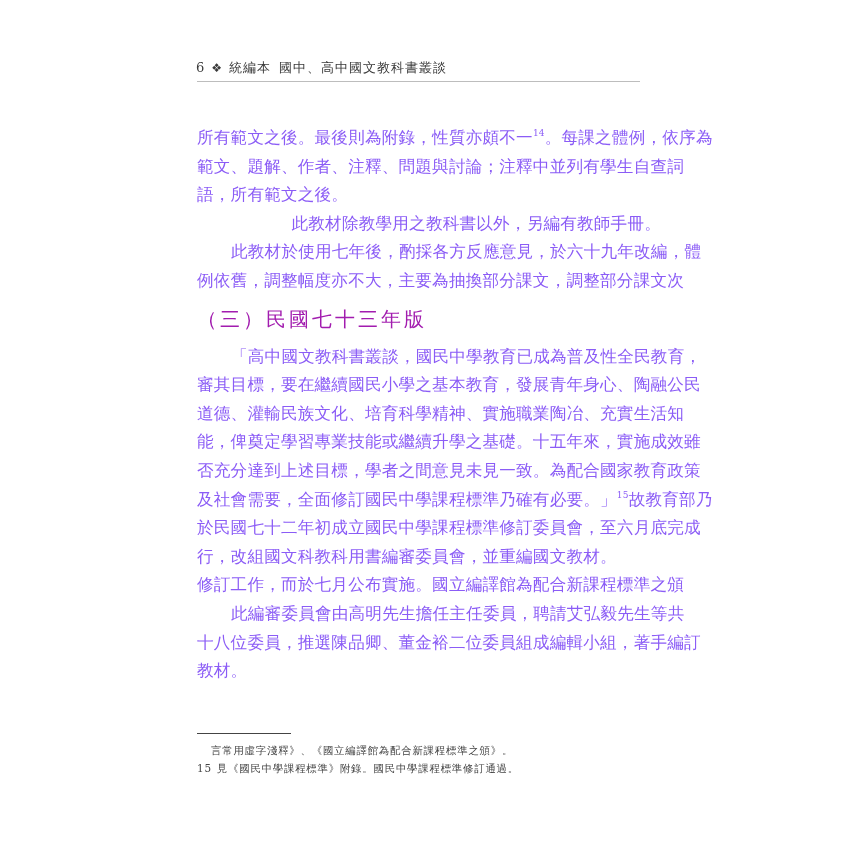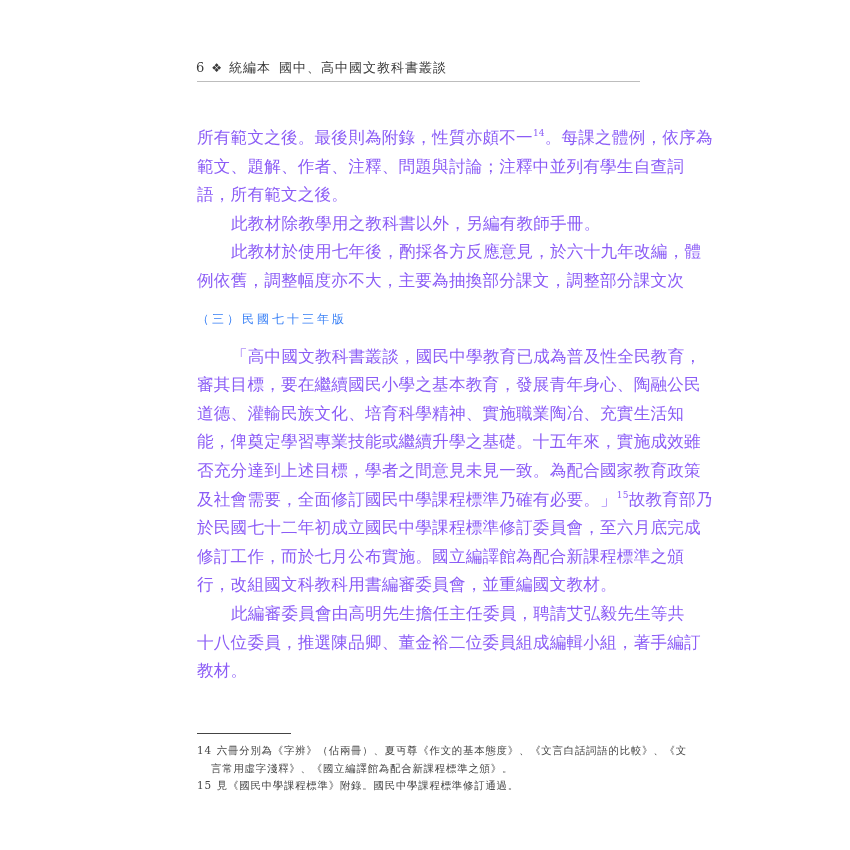--- a/index.html
+++ b/index.html
@@ -56,7 +56,7 @@
     color: #8b5cf6;
     letter-spacing: 0.2px;
   }
-  .indent { padding-left: 34px; }
+  .indent { padding-left: 34px; text-align: right; }
   .sup {
     font-size: 9px;
     vertical-align: super;

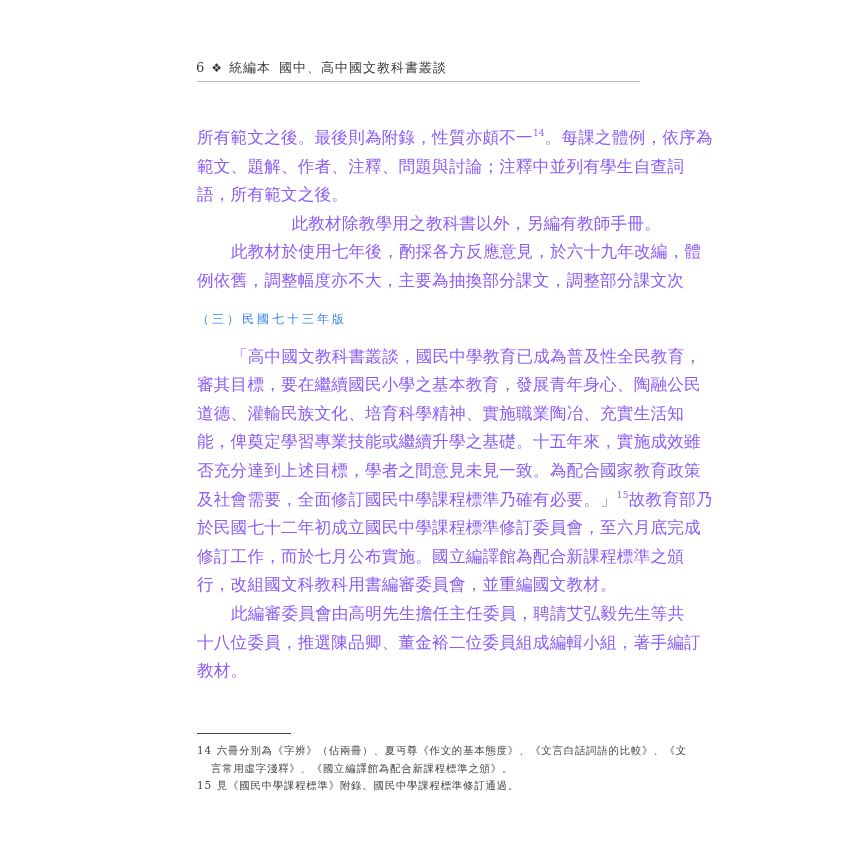--- a/index.html
+++ b/index.html
@@ -63,10 +63,10 @@
     line-height: 0;
   }
   .section-head {
-    font-size: 12px;
+    font-size: 20px;
     height: 45px;
     line-height: 42px;
-    color: #3b82f6;
+    color: #a21caf;
     letter-spacing: 3px;
     white-space: nowrap;
     margin-top: 2px;

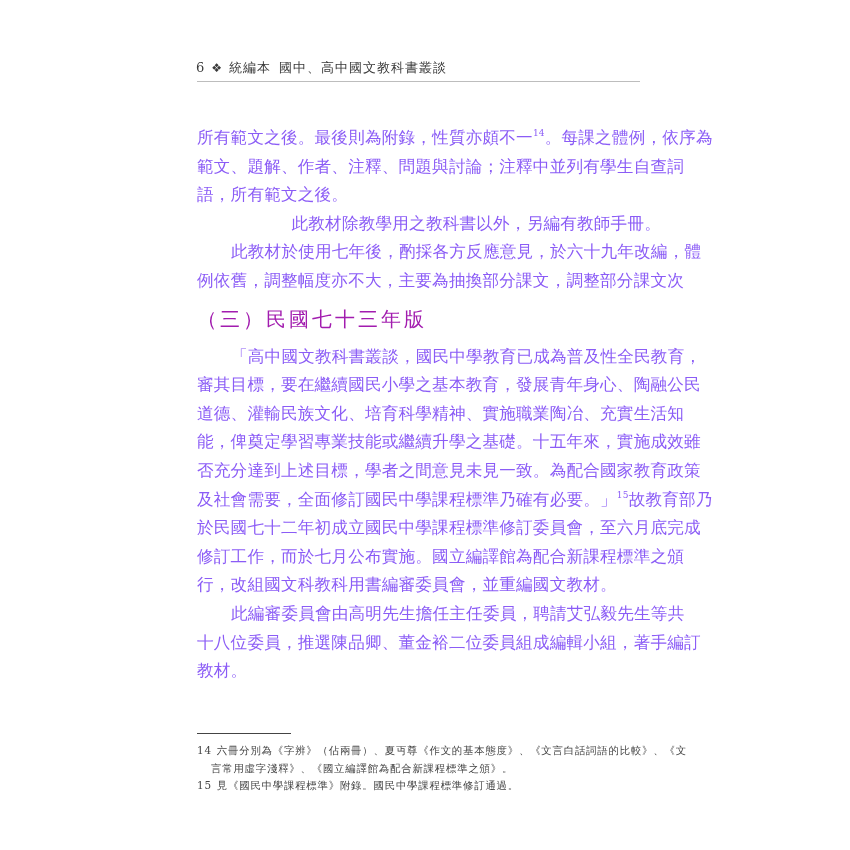--- a/index.html
+++ b/index.html
@@ -123,8 +123,8 @@
     <div class="line">否充分達到上述目標，學者之間意見未見一致。為配合國家教育政策</div>
     <div class="line"><span>及社會需要，全面修訂國民中學課程標準乃確有必要。」</span><span class="sup">15</span><span>故教育部乃</span></div>
     <div class="line">於民國七十二年初成立國民中學課程標準修訂委員會，至六月底完成</div>
+    <div class="line">行，改組國文科教科用書編審委員會，並重編國文教材。</div>
     <div class="line">修訂工作，而於七月公布實施。國立編譯館為配合新課程標準之頒</div>
-    <div class="line">行，改組國文科教科用書編審委員會，並重編國文教材。</div>
     <div class="line indent">此編審委員會由高明先生擔任主任委員，聘請艾弘毅先生等共</div>
     <div class="line">十八位委員，推選陳品卿、董金裕二位委員組成編輯小組，著手編訂</div>
     <div class="line">教材。</div>

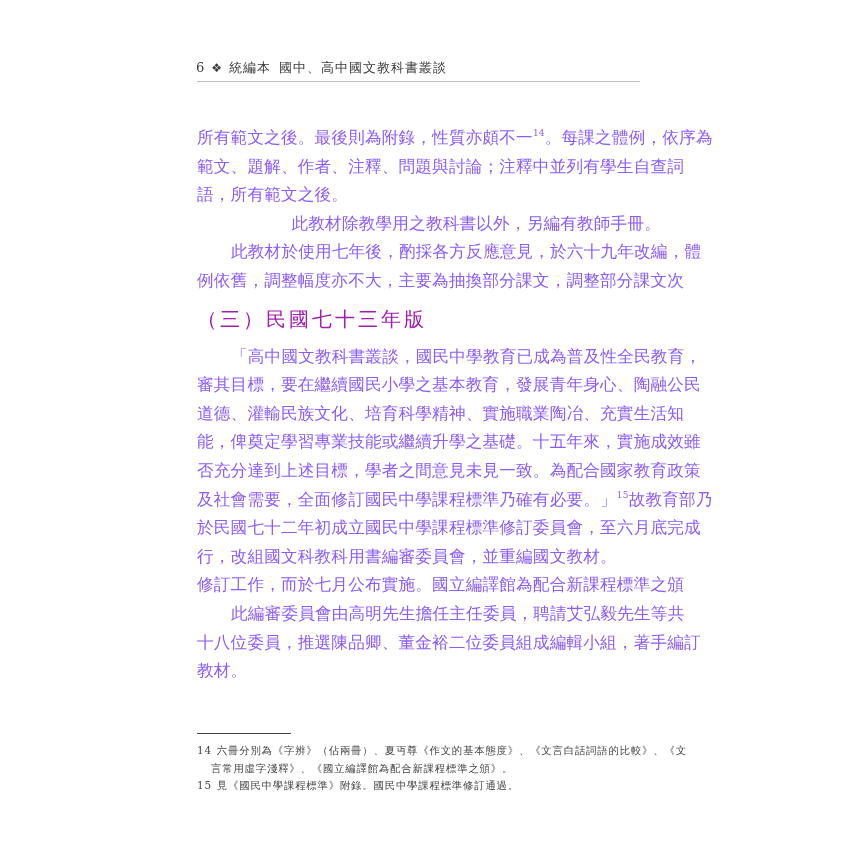--- a/index.html
+++ b/index.html
@@ -133,9 +133,6 @@
   <div class="fn-rule"></div>
 
   <div class="footnotes">
-    <div class="fn-line">
-      <span class="fn-num">14</span><span>六冊分別為《字辨》（佔兩冊）、夏丏尊《作文的基本態度》、《文言白話詞語的比較》、《文</span>
-    </div>
     <div class="fn-line fn-cont">言常用虛字淺釋》、《國立編譯館為配合新課程標準之頒》。</div>
     <div class="fn-line">
       <span class="fn-num">15</span><span>見《國民中學課程標準》附錄。國民中學課程標準修訂通過。</span>

